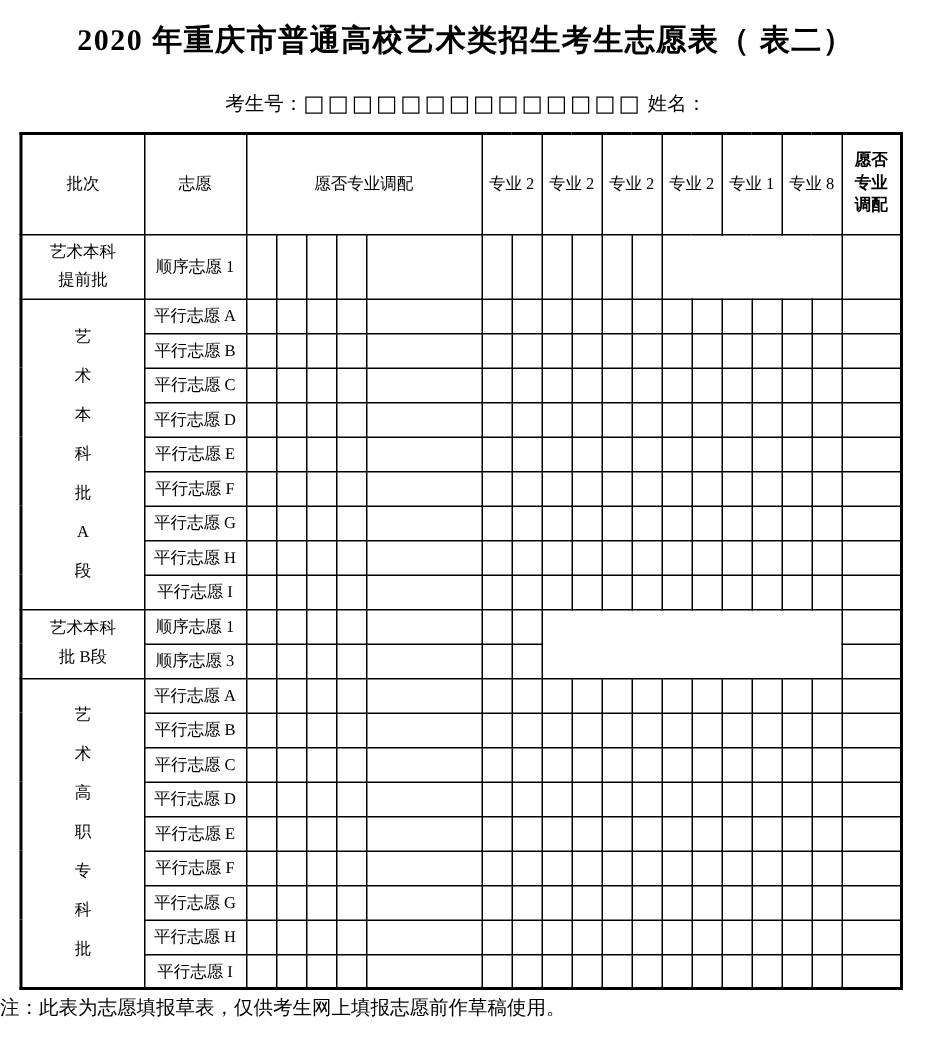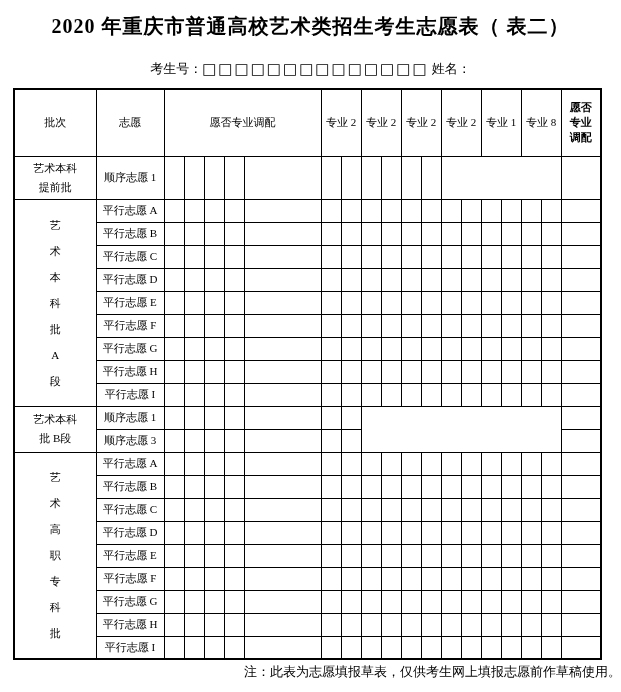--- a/index.html
+++ b/index.html
@@ -45,7 +45,7 @@
   td.batch.vertical div{line-height:26px;}
   .footnote{
     position:absolute;top:663px;left:0;width:100%;
-    text-align:right;font-size:13px;white-space:nowrap;
+    text-align:left;font-size:13px;white-space:nowrap;
   }
 </style>
 </head>

